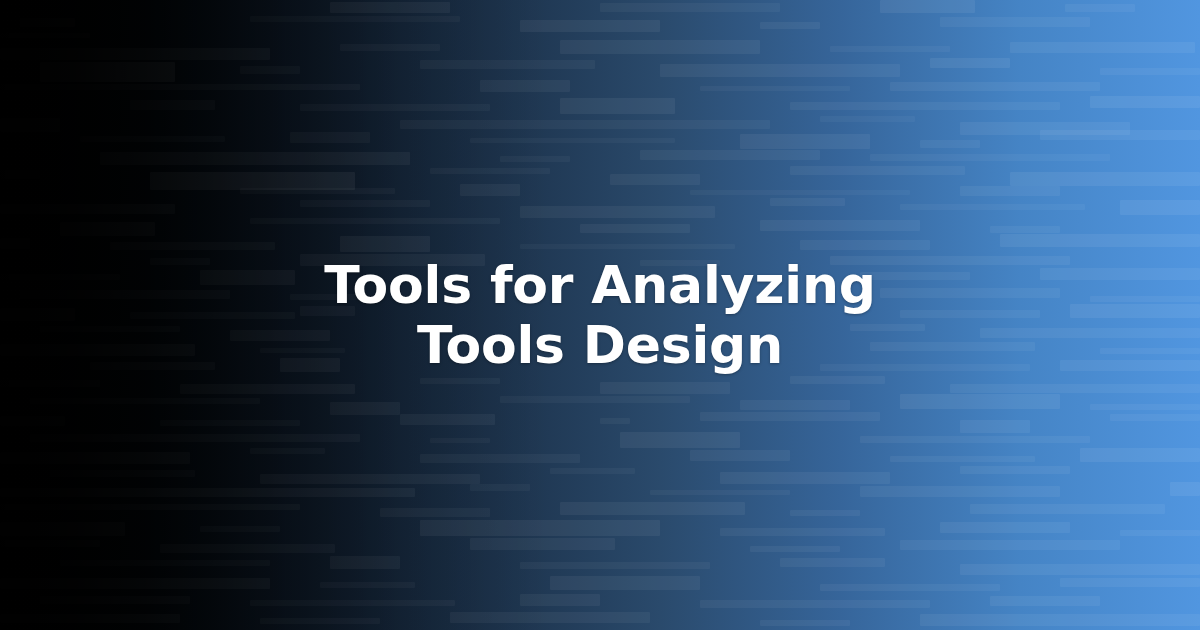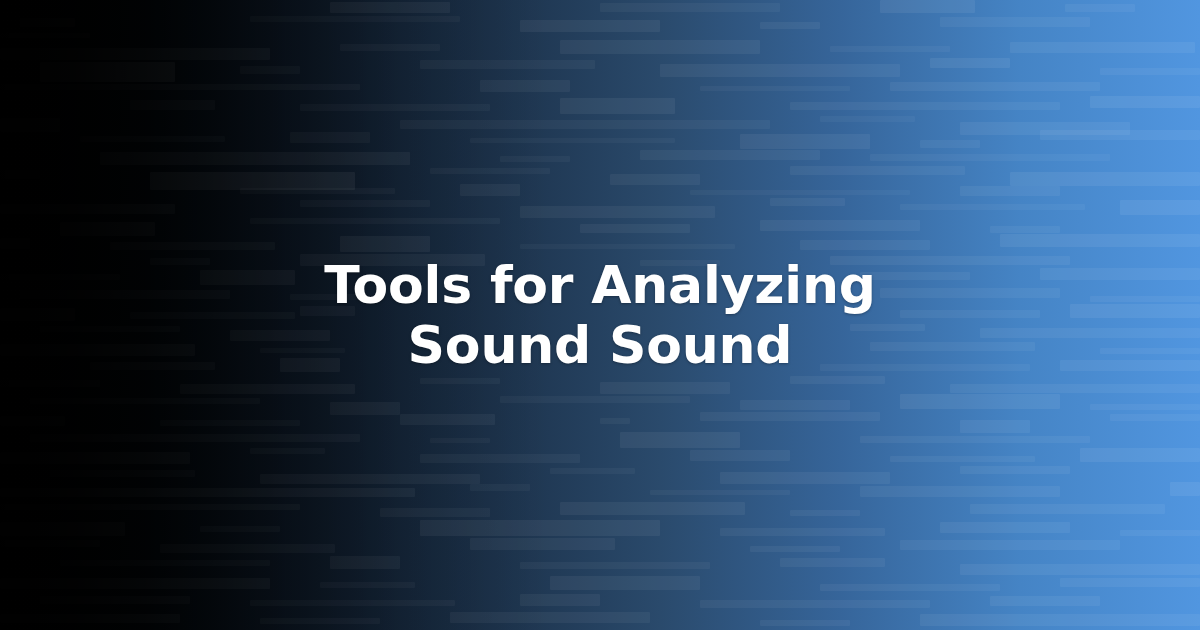--- a/index.html
+++ b/index.html
@@ -258,7 +258,7 @@
   <div id="leftfade" style="background: linear-gradient(90deg, rgba(0, 0, 0, 0.96) 0%, rgba(0, 0, 0, 0.88) 6%, rgba(0, 0, 0, 0.62) 14%, rgba(0, 0, 0, 0.3) 24%, rgba(0, 0, 0, 0.1) 34%, rgba(0, 0, 0, 0) 46%);"></div>
 
   <div id="title-wrap">
-    <h1 id="title">Tools for Analyzing Sound Sound</h1>
+    <h1 id="title">Tools for Analyzing Tools Design</h1>
   </div>
 
 </div>

